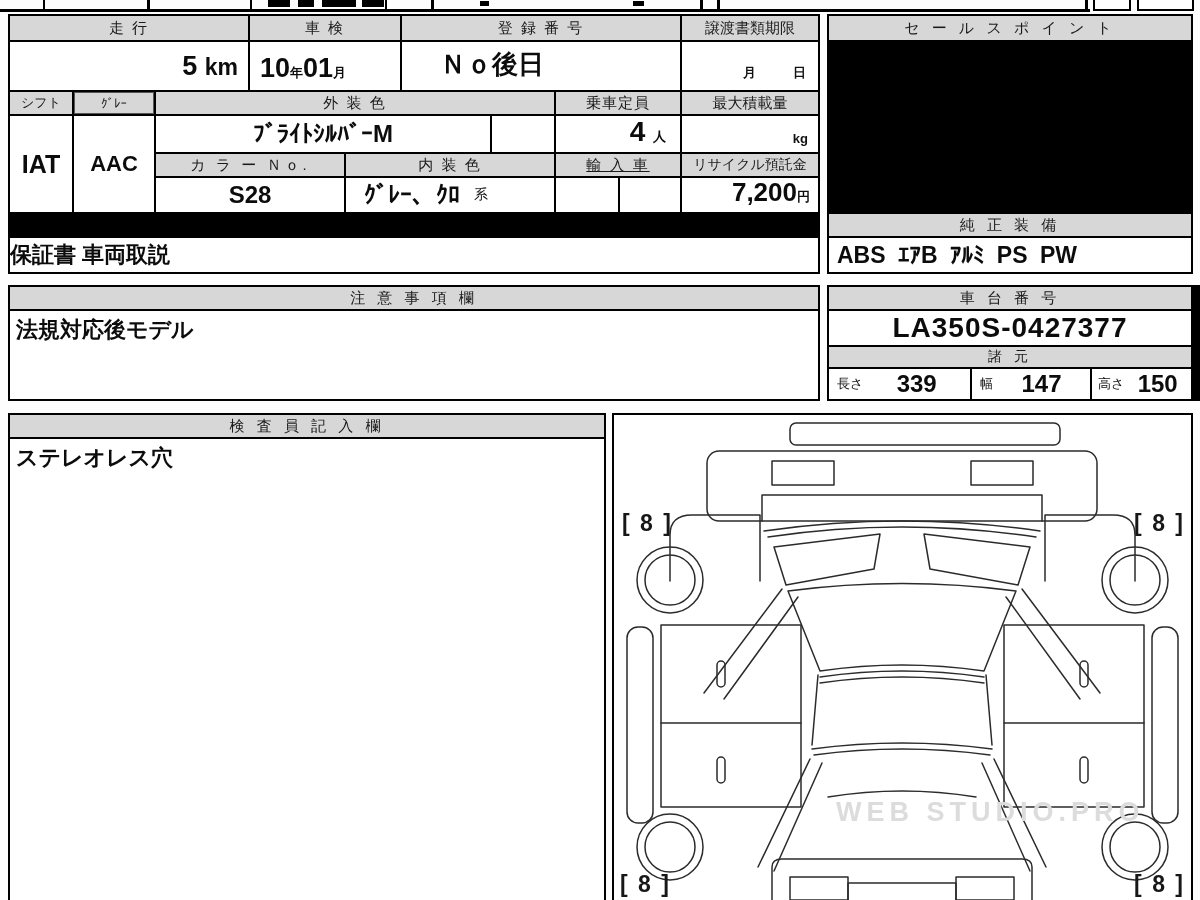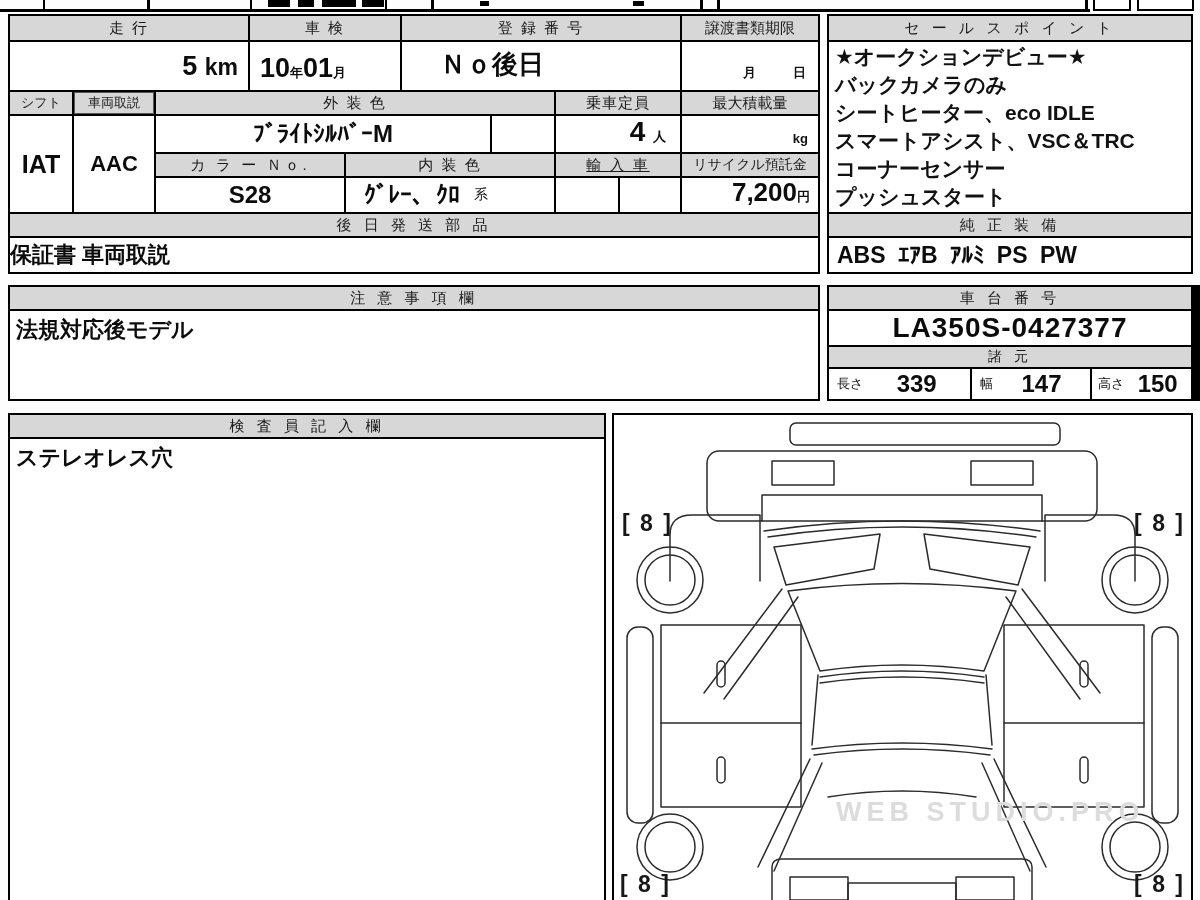--- a/index.html
+++ b/index.html
@@ -119,14 +119,6 @@
 
 <div class="tbl" style="left:827px;top:14px;width:366px;height:260px;">
   <div class="cell hd" style="left:2px;top:2px;width:362px;height:24px;letter-spacing:4px;">セ ー ル ス ポ イ ン ト</div>
-  <div class="cell" style="left:2px;top:28px;width:362px;height:170px;padding:1px 0 0 6px;">
-    <div class="sp-line">★オークションデビュー★</div>
-    <div class="sp-line">バックカメラのみ</div>
-    <div class="sp-line">シートヒーター、eco IDLE</div>
-    <div class="sp-line">スマートアシスト、VSC＆TRC</div>
-    <div class="sp-line">コーナーセンサー</div>
-    <div class="sp-line">プッシュスタート</div>
-  </div>
   <div class="cell hd" style="left:2px;top:200px;width:362px;height:22px;letter-spacing:4px;">純 正 装 備</div>
   <div class="cell flexr" style="left:2px;top:224px;width:362px;height:34px;padding-left:8px;">
     <span class="val" style="font-size:23px;word-spacing:6px;">ABS ｴｱB ｱﾙﾐ PS PW</span>

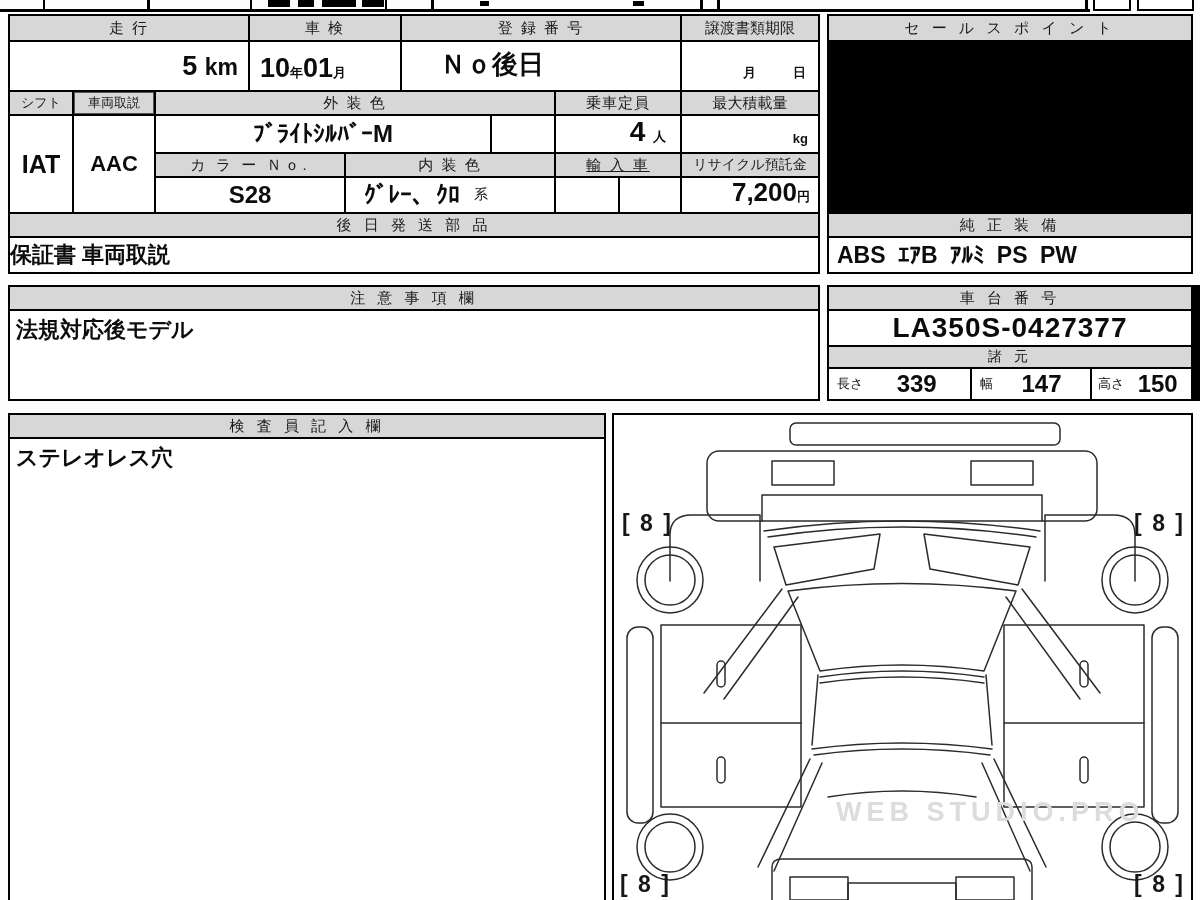--- a/index.html
+++ b/index.html
@@ -70,7 +70,7 @@
   </div>
 
   <div class="cell hd" style="left:2px;top:78px;width:62px;height:22px;font-size:13px;letter-spacing:0;">シフト</div>
-  <div class="cell hd" style="left:66px;top:78px;width:80px;height:22px;font-size:13px;letter-spacing:0;border:1px solid #555;">車両取説</div>
+  <div class="cell hd" style="left:66px;top:78px;width:80px;height:22px;font-size:13px;letter-spacing:0;border:1px solid #555;">ｸﾞﾚｰ</div>
   <div class="cell hd" style="left:148px;top:78px;width:398px;height:22px;">外 装 色</div>
   <div class="cell hd" style="left:548px;top:78px;width:124px;height:22px;letter-spacing:1px;">乗車定員</div>
   <div class="cell hd" style="left:674px;top:78px;width:136px;height:22px;letter-spacing:0;">最大積載量</div>

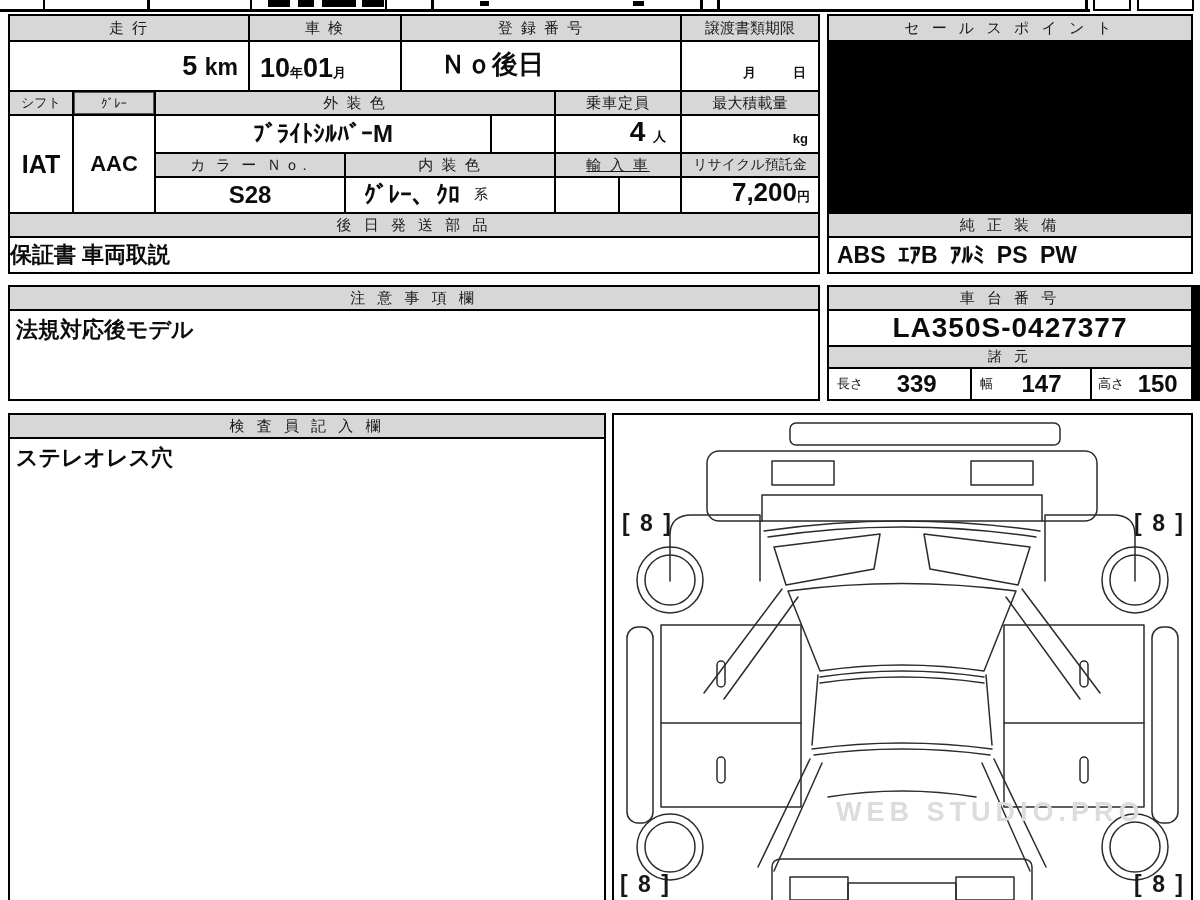--- a/index.html
+++ b/index.html
@@ -111,7 +111,6 @@
     <div class="abs val" style="right:8px;bottom:4px;font-size:26px;"><span>7,200</span><span class="unit">円</span></div>
   </div>
 
-  <div class="cell hd" style="left:2px;top:200px;width:808px;height:22px;letter-spacing:4px;">後 日 発 送 部 品</div>
   <div class="cell flexr" style="left:2px;top:224px;width:808px;height:34px;">
     <span class="val b22">保証書 車両取説</span>
   </div>

